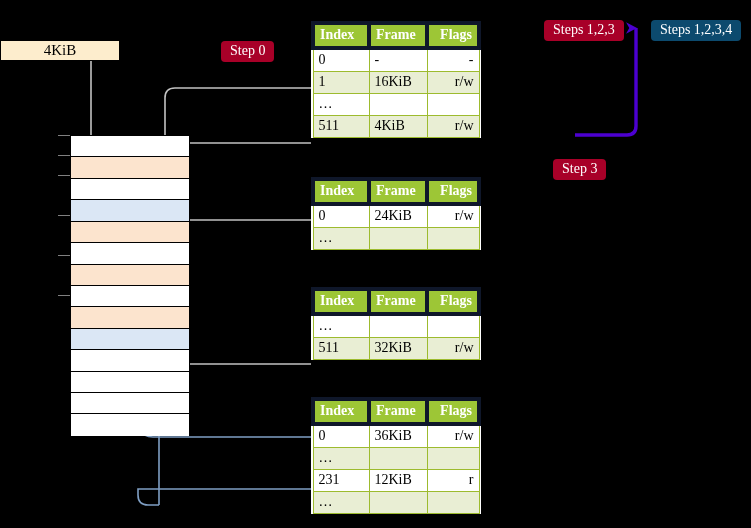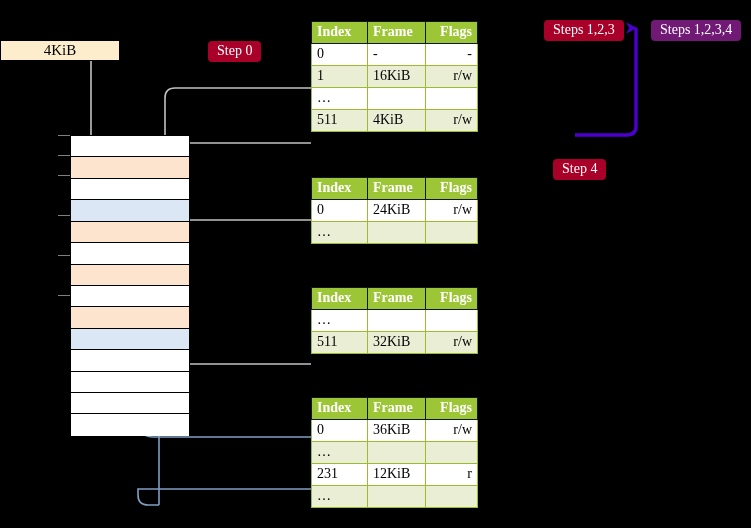--- a/index.html
+++ b/index.html
@@ -69,7 +69,7 @@
   }
   .ptable th{
     background:#9dc636;color:#ffffff;font-weight:bold;
-    border:1px solid #0f172a;
+    border:4px solid #0f172a;
   }
   .ptable td{color:#000;}
   .ptable tr.alt td{background:#e9eed4;}

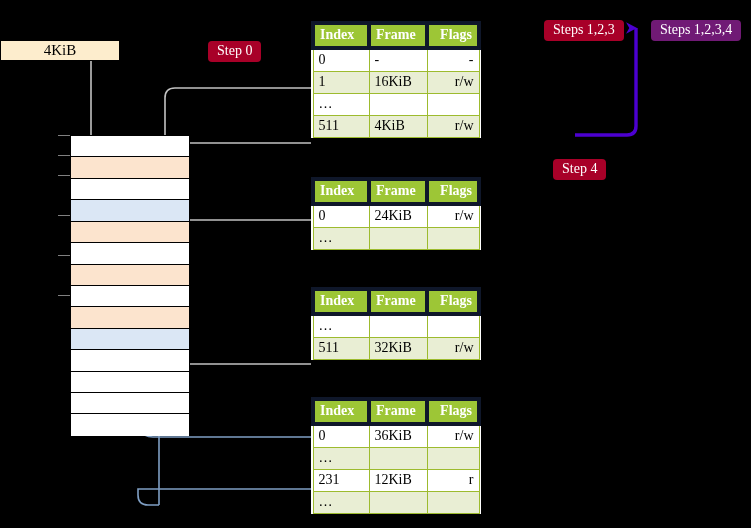--- a/index.html
+++ b/index.html
@@ -47,7 +47,7 @@
     font-family:"Liberation Serif", serif;
   }
   .steplabel.crimson{background:#a80028;margin-left:32px;}
-  .steplabel.violet{background:#701a75;}
+  .steplabel.violet{background:#0c4a6e;}
 
   #step0{left:176px;top:41px;text-align:right;}
   #steps123{left:512px;top:20px;}

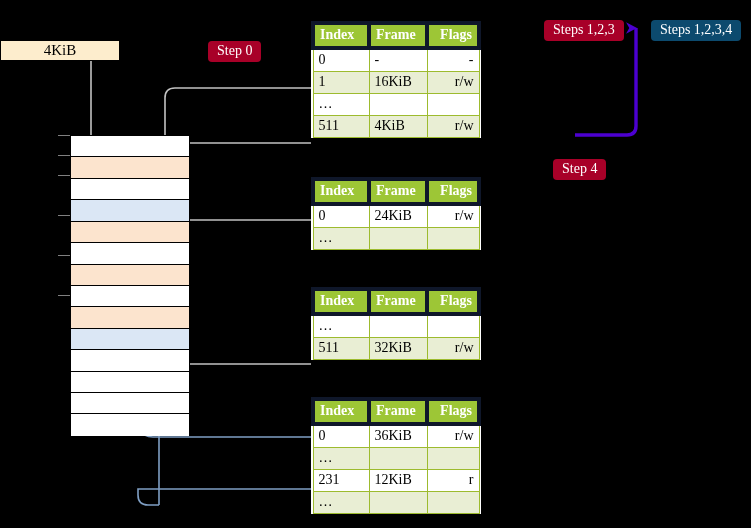--- a/index.html
+++ b/index.html
@@ -49,7 +49,7 @@
   .steplabel.crimson{background:#a80028;margin-left:32px;}
   .steplabel.violet{background:#0c4a6e;}
 
-  #step0{left:176px;top:41px;text-align:right;}
+  #step0{left:189px;top:41px;text-align:right;}
   #steps123{left:512px;top:20px;}
   #steps1234{left:651px;top:20px;}
   #step4{left:521px;top:159px;}

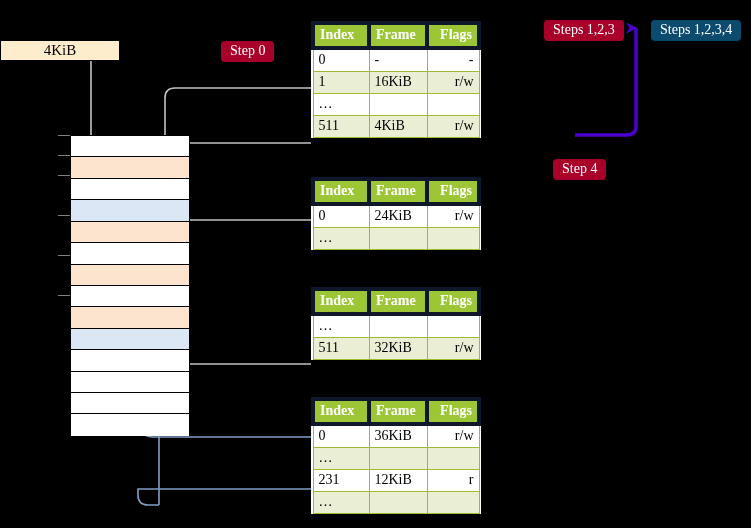--- a/index.html
+++ b/index.html
@@ -136,7 +136,7 @@
   <div id="step0" class="steplabel crimson">Step 0</div>
   <div id="steps123" class="steplabel crimson">Steps 1,2,3</div>
   <div id="steps1234" class="steplabel violet">Steps 1,2,3,4</div>
-  <div id="step4" class="steplabel crimson">Step 4</div>
+  <div id="step4" class="steplabel crimson">Step 3</div>
 
   <div id="mem-grid">
     <div class="vdiv"></div>

